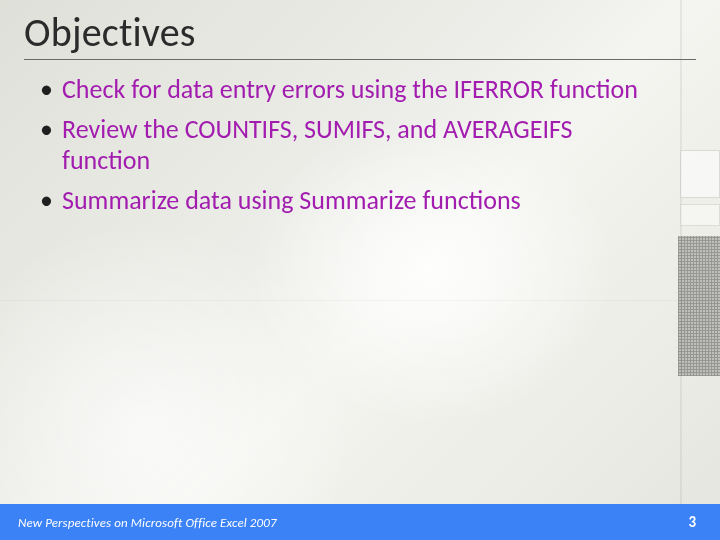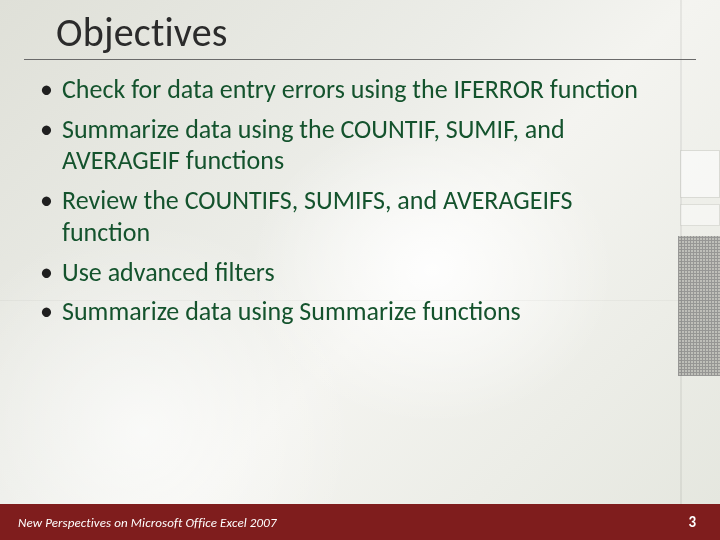--- a/index.html
+++ b/index.html
@@ -31,7 +31,6 @@
     color: #2b2b2b;
     font-weight: 400;
     letter-spacing: 0.2px;
-    margin-left: 32px;
   }
   .title-rule {
     border: none; border-top: 1px solid #6a6a6a;

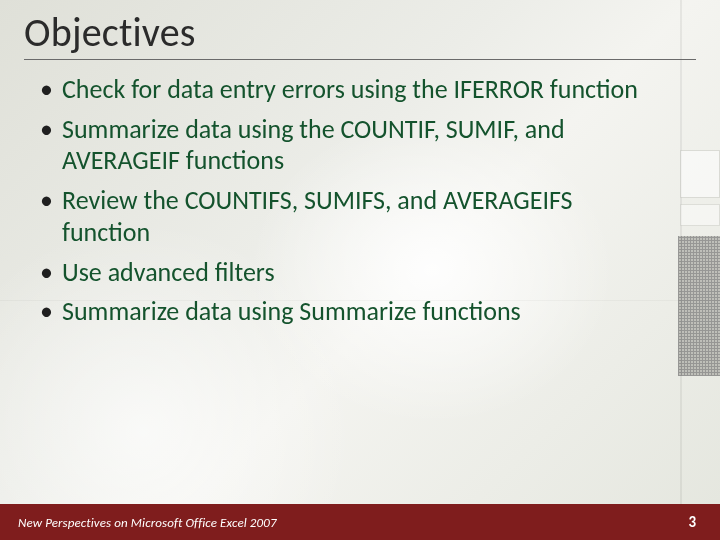--- a/index.html
+++ b/index.html
@@ -45,7 +45,7 @@
     position: relative;
     font-size: 26px;
     line-height: 1.22;
-    color: #14532d;
+    color: #a21caf;
     padding-left: 22px;
     margin-bottom: 8px;
   }

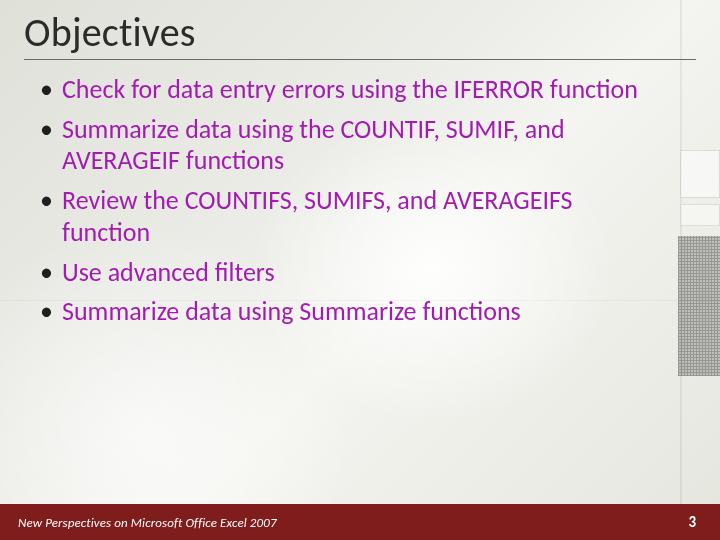--- a/index.html
+++ b/index.html
@@ -105,7 +105,6 @@
   <div class="content">
     <ul class="bullets">
       <li>Check for data entry errors using the IFERROR function</li>
-      <li>Summarize data using the COUNTIF, SUMIF, and AVERAGEIF functions</li>
       <li>Review the COUNTIFS, SUMIFS, and AVERAGEIFS function</li>
       <li>Use advanced filters</li>
       <li>Summarize data using Summarize functions</li>

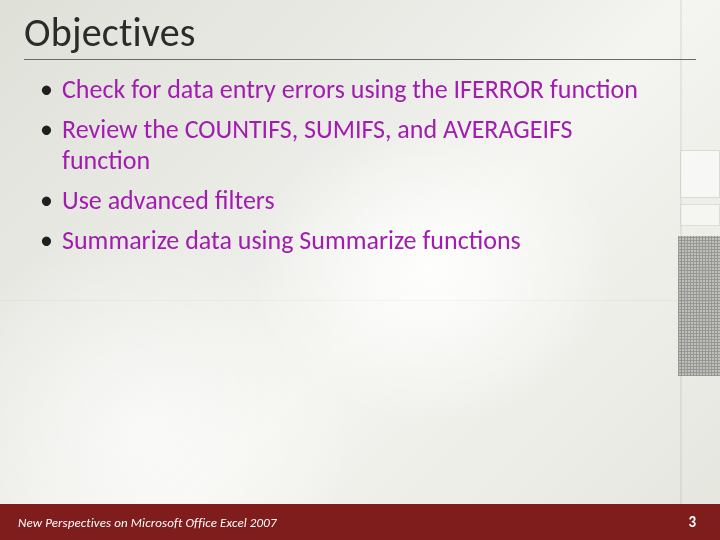--- a/index.html
+++ b/index.html
@@ -106,7 +106,6 @@
     <ul class="bullets">
       <li>Check for data entry errors using the IFERROR function</li>
       <li>Review the COUNTIFS, SUMIFS, and AVERAGEIFS function</li>
-      <li>Use advanced filters</li>
       <li>Summarize data using Summarize functions</li>
     </ul>
   </div>

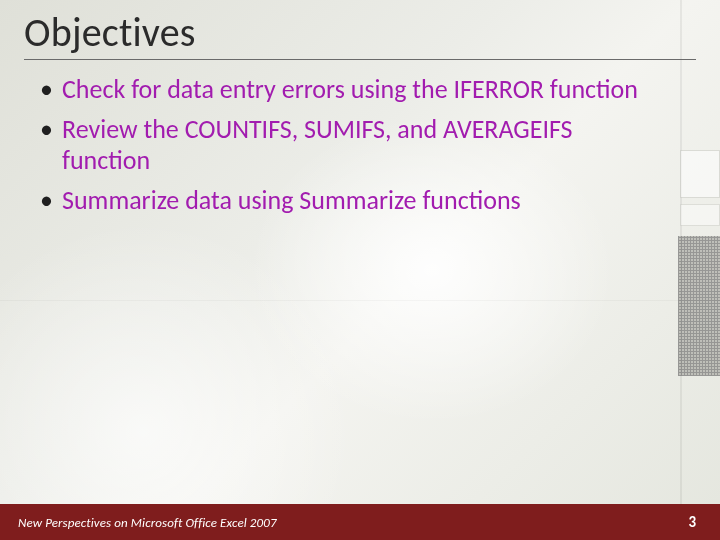--- a/index.html
+++ b/index.html
@@ -78,7 +78,7 @@
   .footer {
     position: absolute; left: 0; right: 0; bottom: 0;
     height: 36px;
-    background: #7f1d1d;
+    background: #3b82f6;
     display: flex; align-items: center; justify-content: space-between;
     padding: 0 24px 0 18px;
   }

